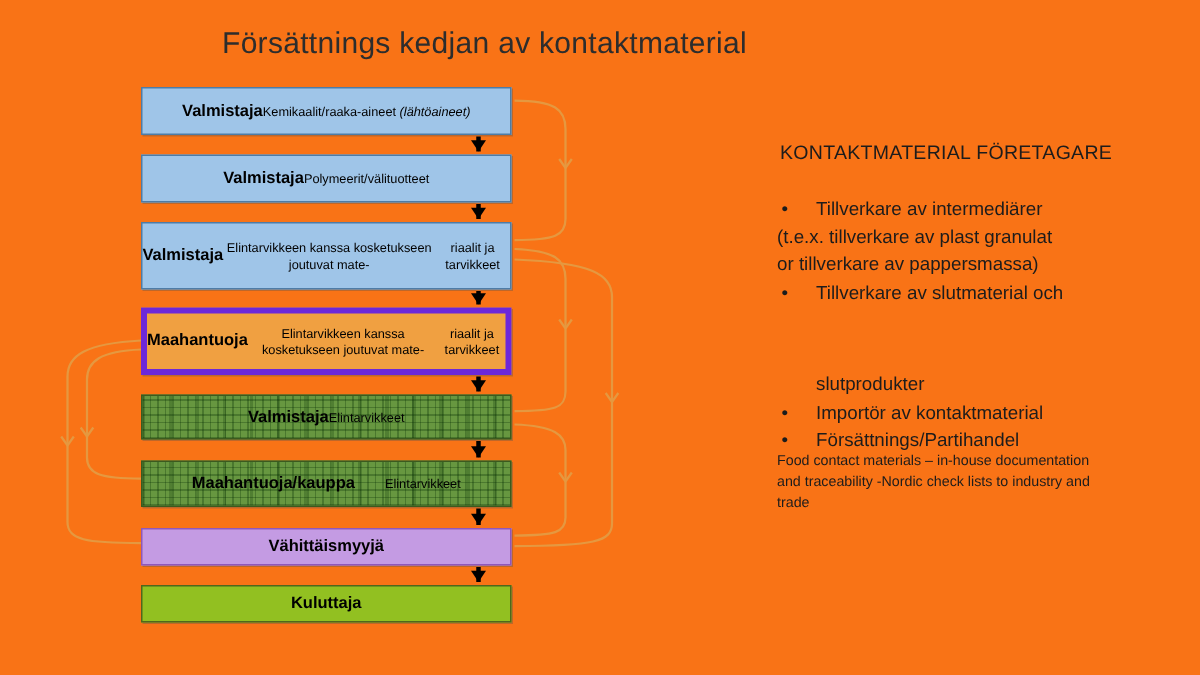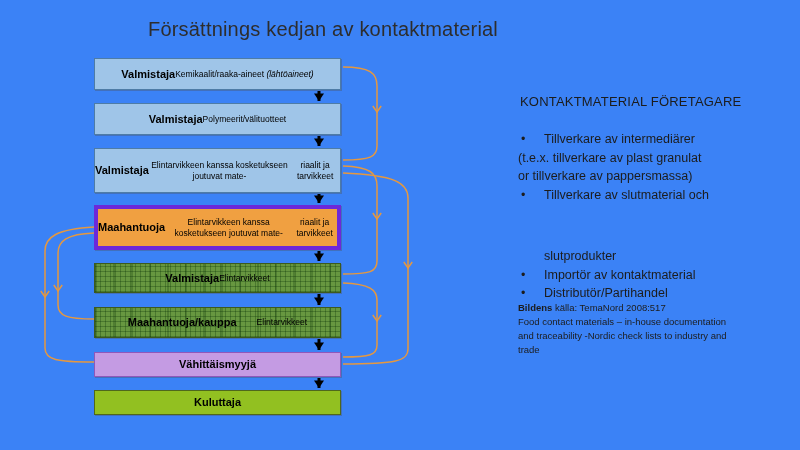--- a/index.html
+++ b/index.html
@@ -4,7 +4,7 @@
 <style>
   html,body{margin:0;padding:0;background:#ffffff;}
   .stage{
-    position:relative;width:800px;height:450px;background:#3b82f6;overflow:hidden;
+    position:relative;width:800px;height:450px;background:#f97316;overflow:hidden;
     font-family:"Liberation Sans", sans-serif;
   }
   .slide-title{

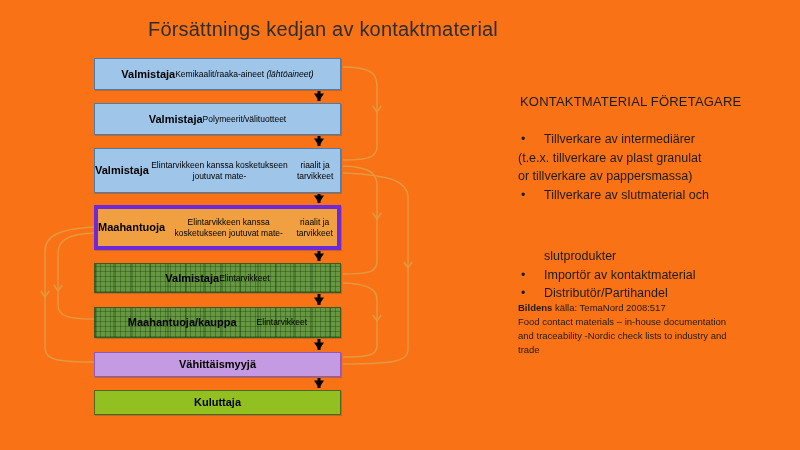--- a/index.html
+++ b/index.html
@@ -159,7 +159,7 @@
     </div>
     <div class="brow">
       <span class="bb">•</span>
-      <span class="tx">Distributör/Partihandel</span>
+      <span class="tx">Försättnings/Partihandel</span>
     </div>
   </div>
 

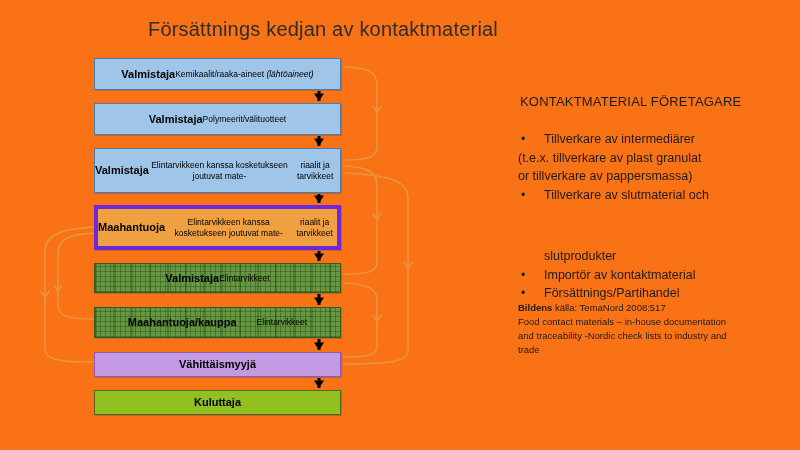--- a/index.html
+++ b/index.html
@@ -164,7 +164,6 @@
   </div>
 
   <div class="source">
-    <div><b>Bildens</b><span> källa: TemaNord 2008:517</span></div>
     <div>Food contact materials – in-house documentation</div>
     <div>and traceability -Nordic check lists to industry and</div>
     <div>trade</div>

